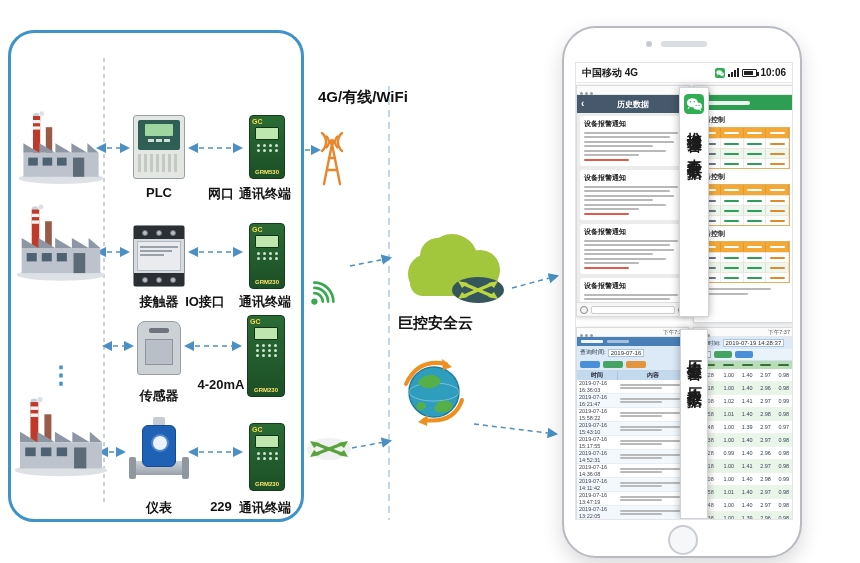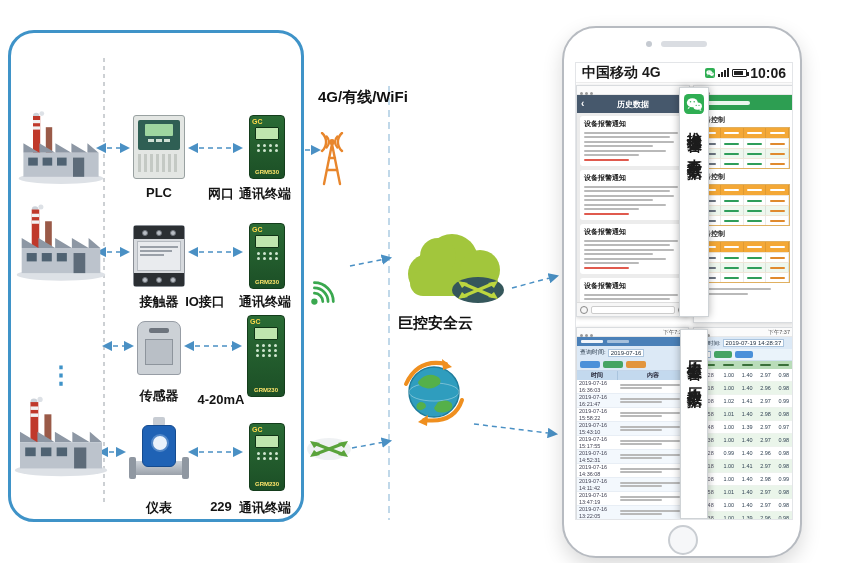--- a/index.html
+++ b/index.html
@@ -68,7 +68,7 @@
   .home-btn{position:absolute;left:104px;top:497px;width:30px;height:30px;border:2px solid #c9cdd2;border-radius:50%;background:#f6f7f9}
   .screen{position:absolute;left:11px;top:34px;width:218px;height:458px;border:1px solid #e3e5e8;background:#fff;overflow:hidden}
 
-  .statusbar{height:20px;display:flex;align-items:center;padding:0 6px;background:#fff;border-bottom:1px solid #eee;font-size:14px;font-weight:700;color:#1a1a1a}
+  .statusbar{height:20px;display:flex;align-items:center;padding:0 6px;background:#fff;border-bottom:1px solid #eee;font-size:10px;font-weight:700;color:#1a1a1a}
   .sb-right{margin-left:auto;display:flex;align-items:center;gap:3px}
   .wx-mini{width:10px;height:10px}
   .sig{display:flex;align-items:flex-end;gap:1px}

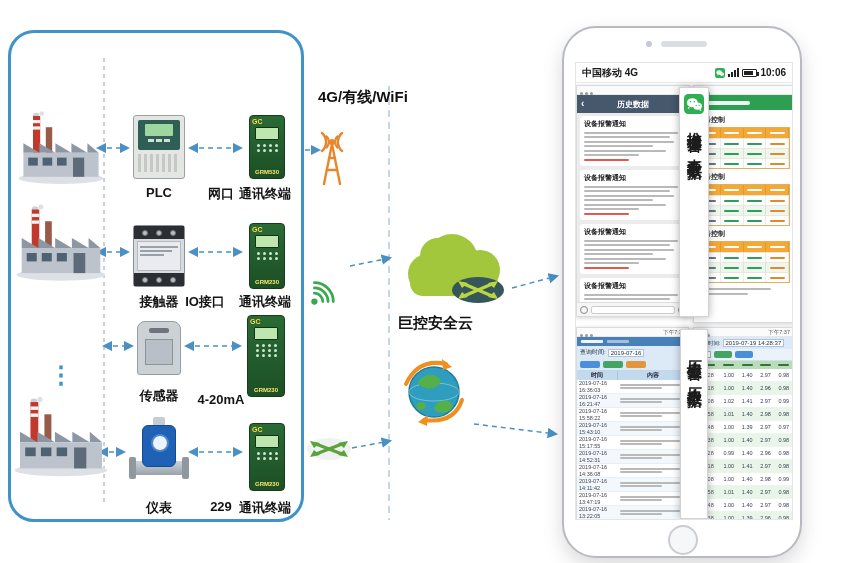--- a/index.html
+++ b/index.html
@@ -326,7 +326,7 @@
     <div class="lbl" style="left:168px;top:260px;width:52px">IO接口</div>
     <div class="lbl" style="left:220px;top:260px;width:68px">通讯终端</div>
     <div class="lbl" style="left:118px;top:354px;width:60px">传感器</div>
-    <div class="lbl" style="left:182px;top:359px;width:56px">4-20mA</div>
+    <div class="lbl" style="left:182px;top:344px;width:56px">4-20mA</div>
     <div class="lbl" style="left:122px;top:466px;width:52px">仪表</div>
     <div class="lbl" style="left:188px;top:466px;width:44px">229</div>
     <div class="lbl" style="left:220px;top:466px;width:68px">通讯终端</div>

